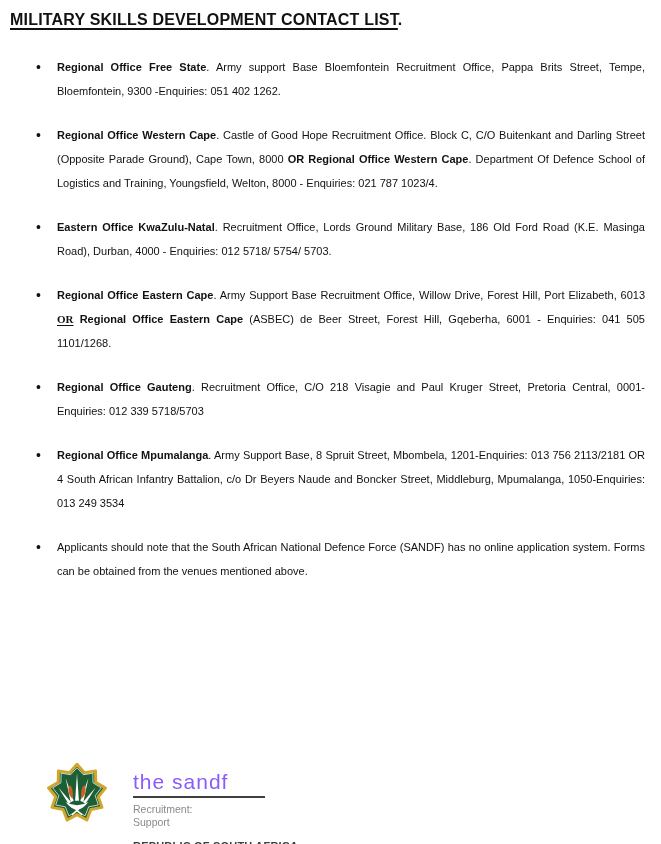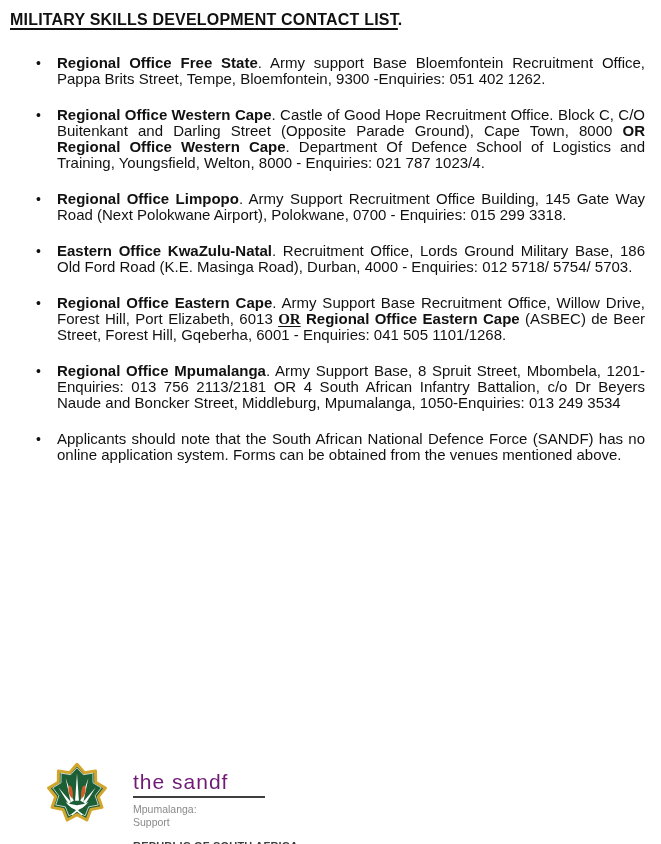--- a/index.html
+++ b/index.html
@@ -33,8 +33,8 @@
     position: relative;
     padding-left: 22px;
     margin-bottom: 20px;
-    font-size: 15px;
-    line-height: 16px;
+    font-size: 11px;
+    line-height: 24px;
     text-align: justify;
   }
   li.bullet-item::before {

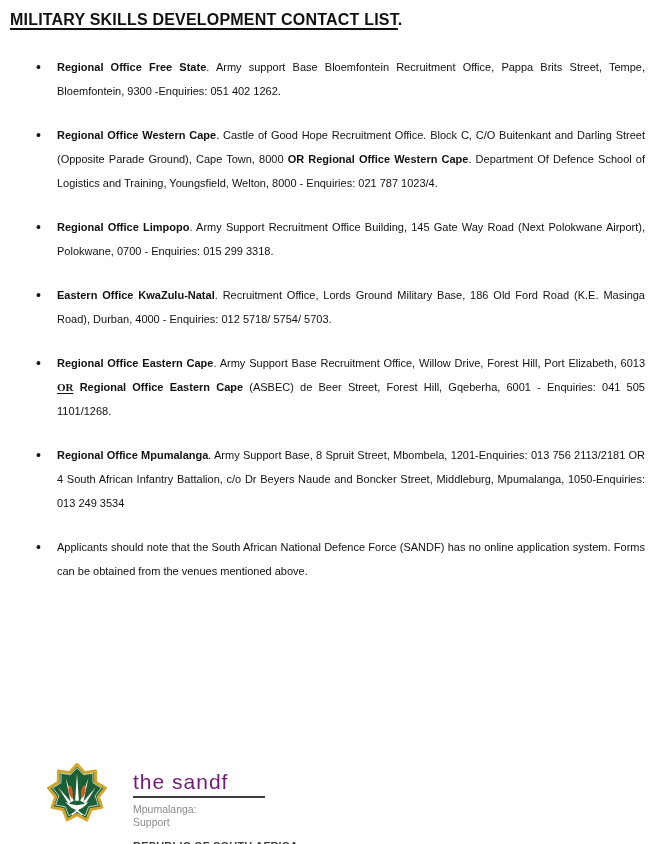--- a/index.html
+++ b/index.html
@@ -84,7 +84,6 @@
   <ul class="contact-list">
       <li class="bullet-item"><span class="b ">Regional Office Free State</span><span class="">. Army support Base Bloemfontein Recruitment Office, Pappa Brits Street, Tempe, Bloemfontein, 9300 -Enquiries: 051 402 1262.</span></li>
       <li class="bullet-item"><span class="b ">Regional Office Western Cape</span><span class="">. Castle of Good Hope Recruitment Office. Block C, C/O Buitenkant and Darling Street (Opposite Parade Ground), Cape Town, 8000 </span><span class="b ">OR Regional Office Western Cape</span><span class="">. Department Of Defence School of Logistics and Training, Youngsfield, Welton, 8000 - Enquiries: 021 787 1023/4.</span></li>
-      <li class="bullet-item"><span class="b ">Regional Office Limpopo</span><span class="">. Army Support Recruitment Office Building, 145 Gate Way Road (Next Polokwane Airport), Polokwane, 0700 - Enquiries: 015 299 3318.</span></li>
       <li class="bullet-item"><span class="b ">Eastern Office KwaZulu-Natal</span><span class="">. Recruitment Office, Lords Ground Military Base, 186 Old Ford Road (K.E. Masinga Road), Durban, 4000 - Enquiries: 012 5718/ 5754/ 5703.</span></li>
       <li class="bullet-item"><span class="b ">Regional Office Eastern Cape</span><span class="">. Army Support Base Recruitment Office, Willow Drive, Forest Hill, Port Elizabeth, 6013 </span><span class="b u">OR</span><span class="b "> Regional Office Eastern Cape</span><span class=""> (ASBEC) de Beer Street, Forest Hill, Gqeberha, 6001 - Enquiries: 041 505 1101/1268.</span></li>
       <li class="bullet-item"><span class="b ">Regional Office Mpumalanga</span><span class="">. Army Support Base, 8 Spruit Street, Mbombela, 1201-Enquiries: 013 756 2113/2181 OR 4 South African Infantry Battalion, c/o Dr Beyers Naude and Boncker Street, Middleburg, Mpumalanga, 1050-Enquiries: 013 249 3534</span></li>

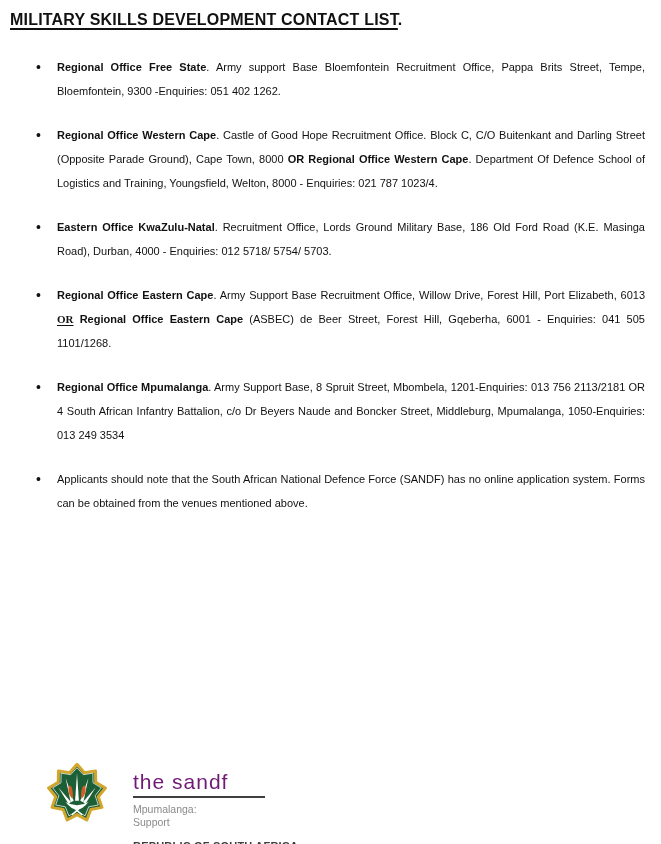--- a/index.html
+++ b/index.html
@@ -86,6 +86,7 @@
       <li class="bullet-item"><span class="b ">Regional Office Western Cape</span><span class="">. Castle of Good Hope Recruitment Office. Block C, C/O Buitenkant and Darling Street (Opposite Parade Ground), Cape Town, 8000 </span><span class="b ">OR Regional Office Western Cape</span><span class="">. Department Of Defence School of Logistics and Training, Youngsfield, Welton, 8000 - Enquiries: 021 787 1023/4.</span></li>
       <li class="bullet-item"><span class="b ">Eastern Office KwaZulu-Natal</span><span class="">. Recruitment Office, Lords Ground Military Base, 186 Old Ford Road (K.E. Masinga Road), Durban, 4000 - Enquiries: 012 5718/ 5754/ 5703.</span></li>
       <li class="bullet-item"><span class="b ">Regional Office Eastern Cape</span><span class="">. Army Support Base Recruitment Office, Willow Drive, Forest Hill, Port Elizabeth, 6013 </span><span class="b u">OR</span><span class="b "> Regional Office Eastern Cape</span><span class=""> (ASBEC) de Beer Street, Forest Hill, Gqeberha, 6001 - Enquiries: 041 505 1101/1268.</span></li>
+      <li class="bullet-item"><span class="b ">Regional Office Gauteng</span><span class="">. Recruitment Office, C/O 218 Visagie and Paul Kruger Street, Pretoria Central, 0001- Enquiries: 012 339 5718/5703</span></li>
       <li class="bullet-item"><span class="b ">Regional Office Mpumalanga</span><span class="">. Army Support Base, 8 Spruit Street, Mbombela, 1201-Enquiries: 013 756 2113/2181 OR 4 South African Infantry Battalion, c/o Dr Beyers Naude and Boncker Street, Middleburg, Mpumalanga, 1050-Enquiries: 013 249 3534</span></li>
       <li class="bullet-item"><span class="">Applicants should note that the South African National Defence Force (SANDF) has no online application system. Forms can be obtained from the venues mentioned above.</span></li>
     </ul>

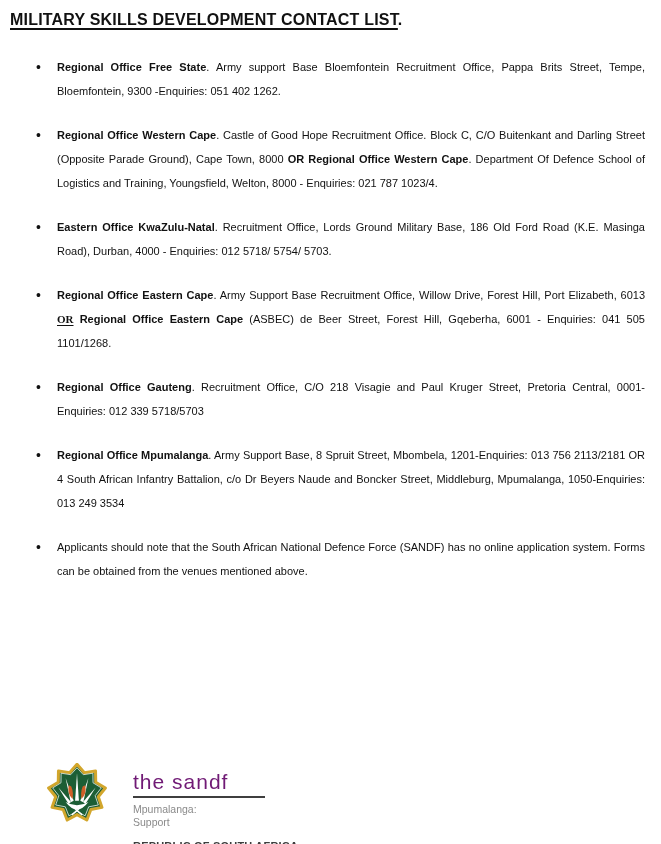--- a/index.html
+++ b/index.html
@@ -113,7 +113,7 @@
       </svg>
     </div>
     <div class="logo-text">
-      <div class="brand" style="color: #701a75;">the sandf</div>
+      <div class="brand" style="color: #8b5cf6;">the sandf</div>
       <div class="rule" style="background: rgb(63, 63, 63);"></div>
       <div class="dept" style="color: rgb(138, 138, 138);">
         <span class="dept-line">Mpumalanga:</span>

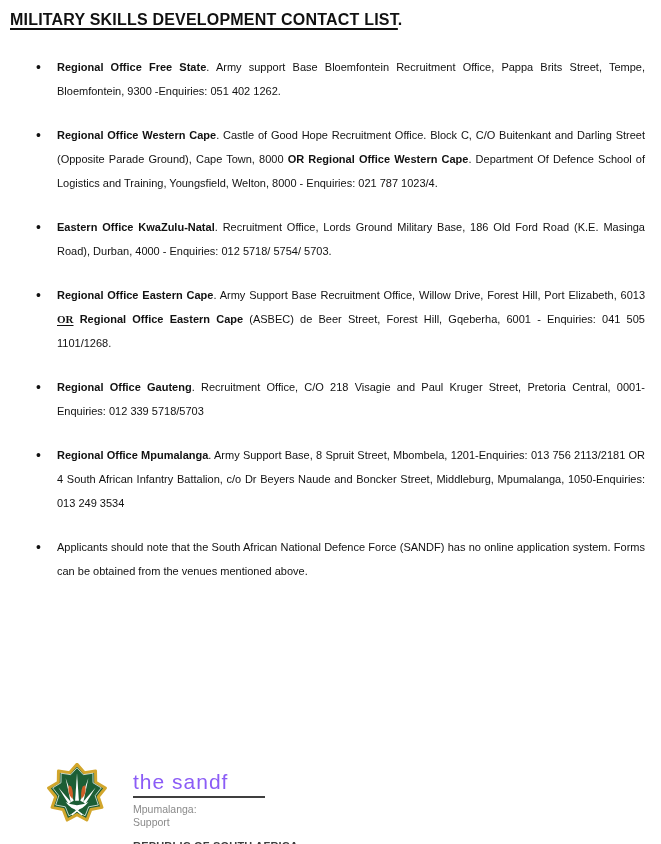--- a/index.html
+++ b/index.html
@@ -116,7 +116,7 @@
       <div class="brand" style="color: #8b5cf6;">the sandf</div>
       <div class="rule" style="background: rgb(63, 63, 63);"></div>
       <div class="dept" style="color: rgb(138, 138, 138);">
-        <span class="dept-line">Mpumalanga:</span>
+        <span class="dept-line">Recruitment:</span>
         <span class="dept-line">Support</span>
       </div>
       <div class="country" style="color: rgb(61, 61, 61);">REPUBLIC OF SOUTH AFRICA</div>

